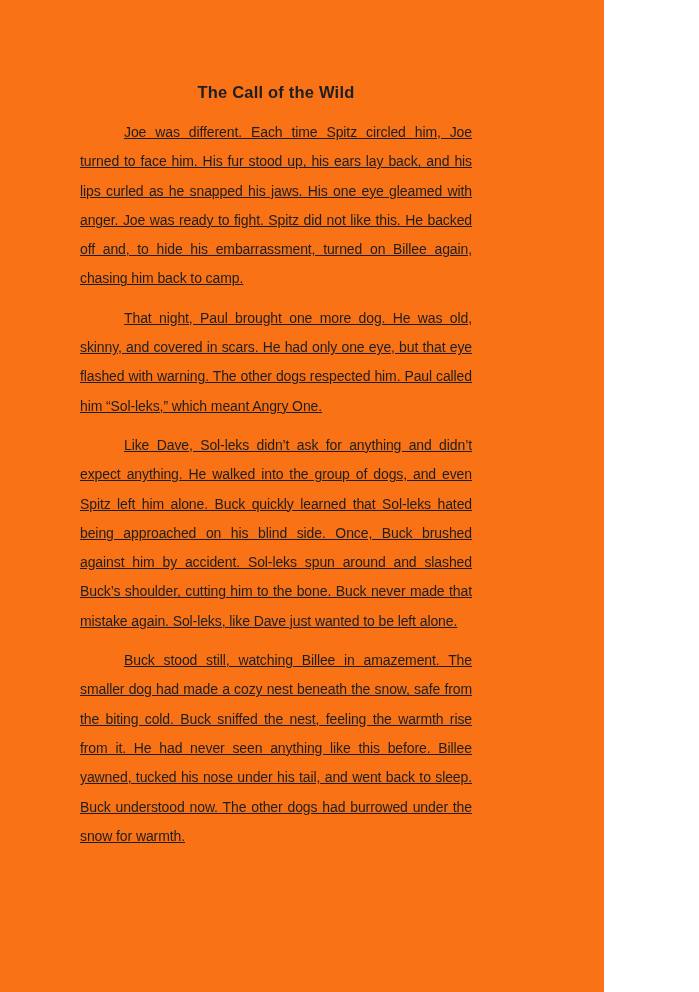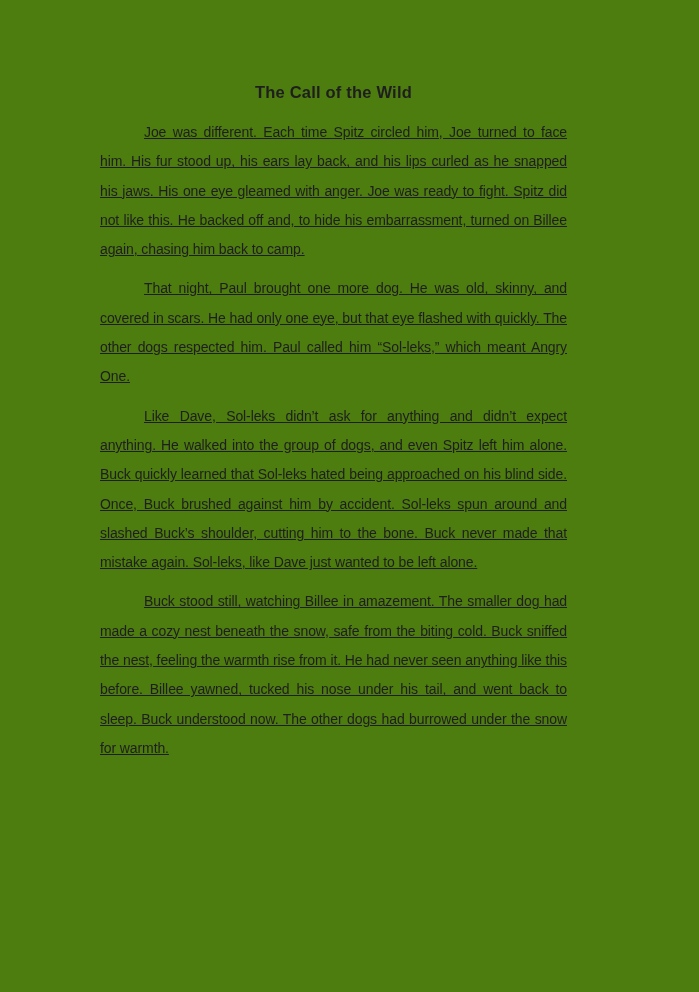--- a/index.html
+++ b/index.html
@@ -9,11 +9,11 @@
   }
   .page {
     position: relative;
-    width: 699px;
+    width: 604px;
     height: 992px;
     box-sizing: border-box;
-    background: #4d7c0f;
-    padding: 80px 132px 0 100px;
+    background: #f97316;
+    padding: 80px 132px 0 80px;
     overflow: hidden;
     font-family: "Liberation Sans", sans-serif;
     color: #1e1e1e;

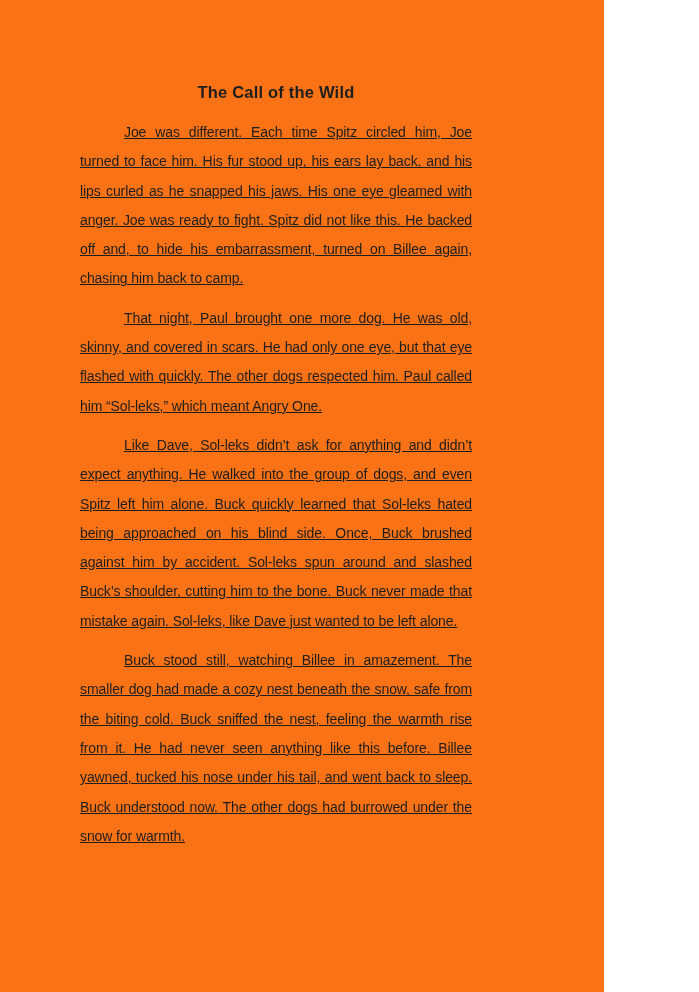--- a/index.html
+++ b/index.html
@@ -48,7 +48,7 @@
 
   <p class="para">Joe was different. Each time Spitz circled him, Joe turned to face him. His fur stood up, his ears lay back, and his lips curled as he snapped his jaws. His one eye gleamed with anger. Joe was ready to fight. Spitz did not like this. He backed off and, to hide his embarrassment, turned on Billee again, chasing him back to camp.</p>
 
-  <p class="para">That night, Paul brought one more dog. He was old, skinny, and covered in scars. He had only one eye, but that eye flashed with quickly. The other dogs respected him. Paul called him “Sol-leks,” which meant Angry One.</p>
+  <p class="para">That night, Paul brought one more dog. He was old, skinny, and covered in scars. He had only one eye, but that eye flashed with warning. The other dogs respected him. Paul called him “Sol-leks,” which meant Angry One.</p>
 
   <p class="para">Like Dave, Sol-leks didn’t ask for anything and didn’t expect anything. He walked into the group of dogs, and even Spitz left him alone. Buck quickly learned that Sol-leks hated being approached on his blind side. Once, Buck brushed against him by accident. Sol-leks spun around and slashed Buck’s shoulder, cutting him to the bone. Buck never made that mistake again. Sol-leks, like Dave just wanted to be left alone.</p>
 

